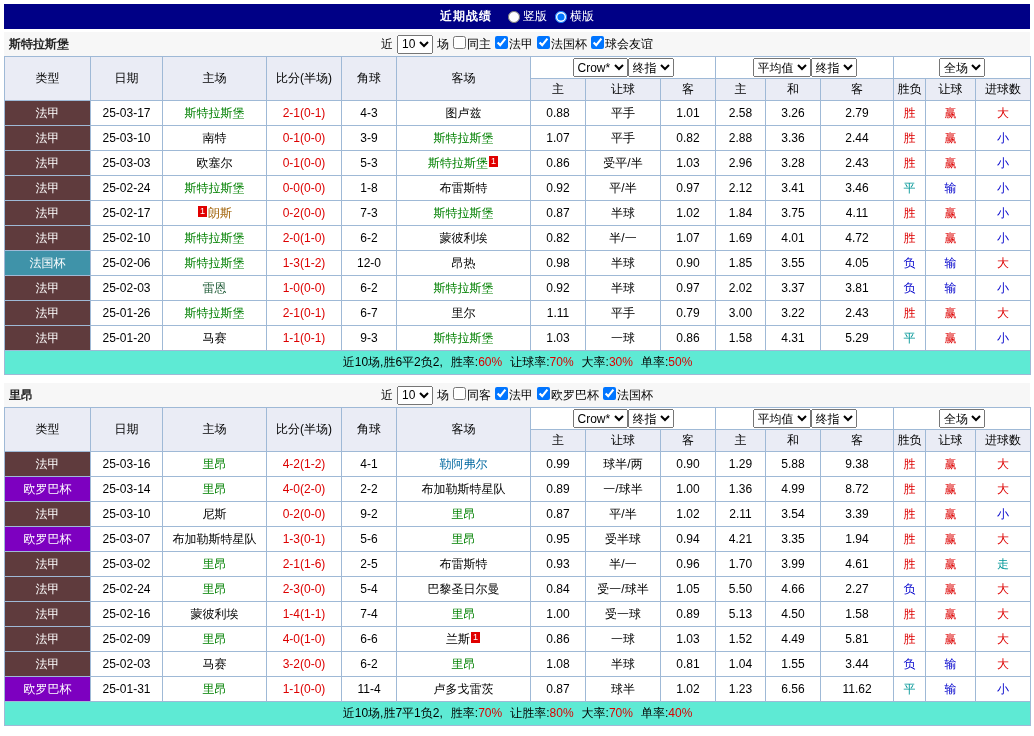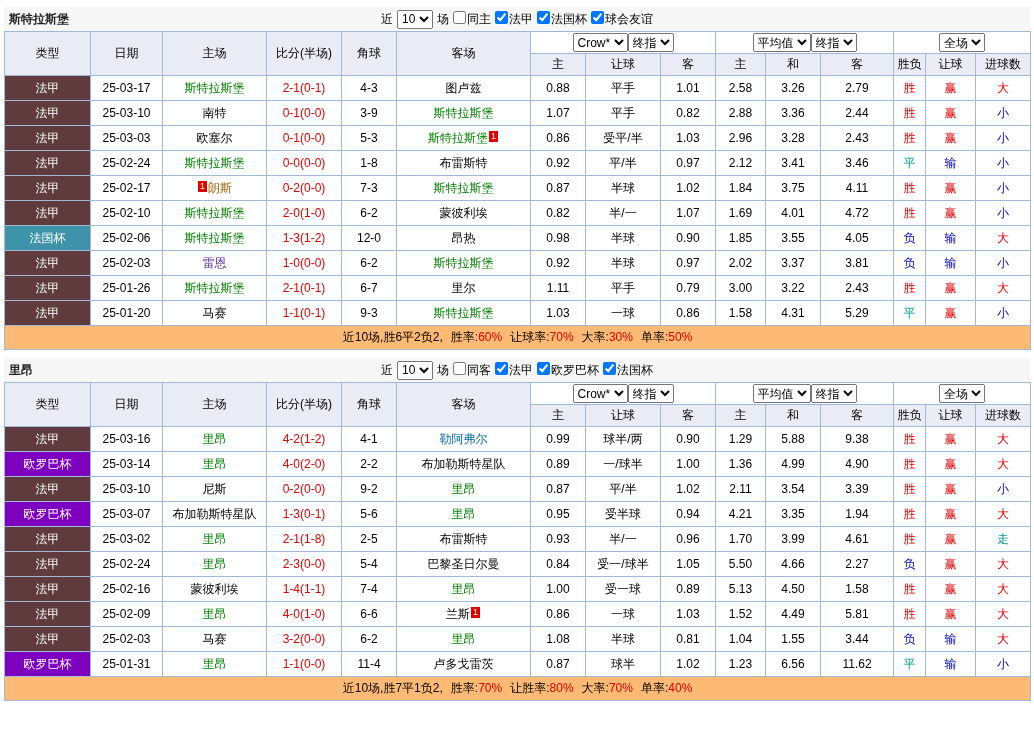--- a/index.html
+++ b/index.html
@@ -34,6 +34,17 @@
 <body>
 
 <div class="page">
+  <div class="topbar" style="background: rgb(0, 0, 134);">
+    <span class="tb-title">近期战绩</span>
+    <label class="radio">
+      <input type="radio" name="layout" style="">
+      <span>竖版</span>
+    </label>
+    <label class="radio">
+      <input type="radio" name="layout" checked="" style="">
+      <span>横版</span>
+    </label>
+  </div>
   <div id="sections">
       <div class="section">
         <div class="sec-head">

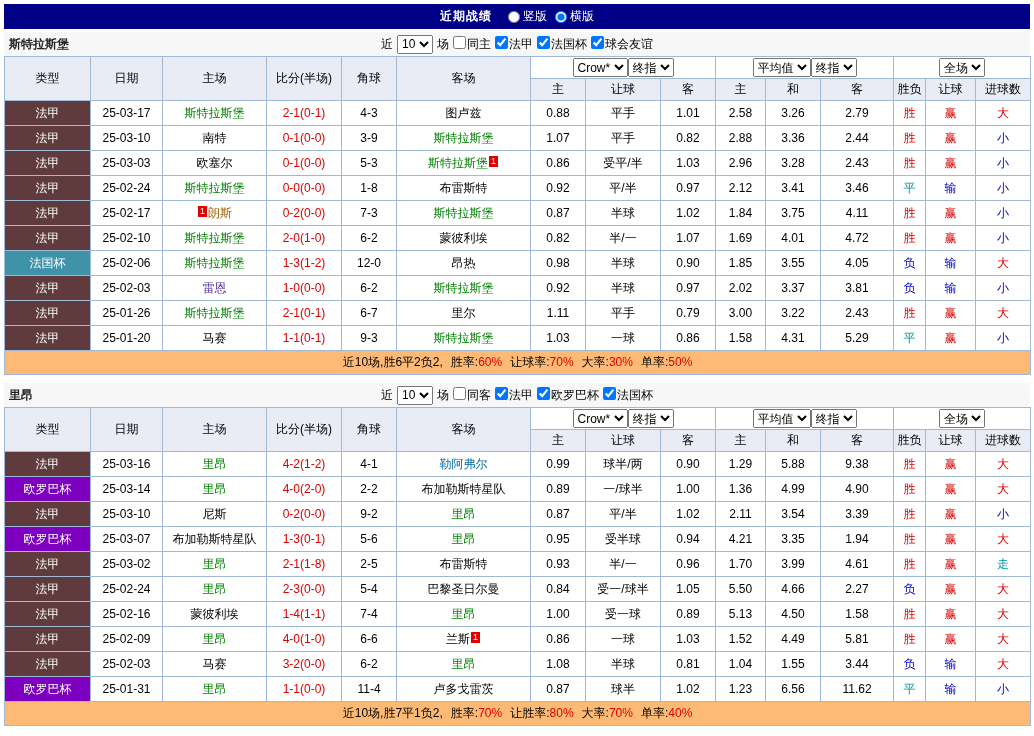--- a/index.html
+++ b/index.html
@@ -236,7 +236,7 @@
             <tr class="drow">
               <td class="typecell" style="background: rgb(95, 59, 61);">法甲</td>
               <td>25-02-03</td>
-              <td><span class="team" style="color: #4c1d95; margin-top: 20px;">雷恩</span></td>
+              <td><span class="team" style="color: #14532d; margin-top: 20px;">雷恩</span></td>
               <td style="color: rgb(221, 0, 0);">1-0(0-0)</td>
               <td>6-2</td>
               <td><span class="team" style="color: rgb(0, 128, 0);">斯特拉斯堡</span></td>

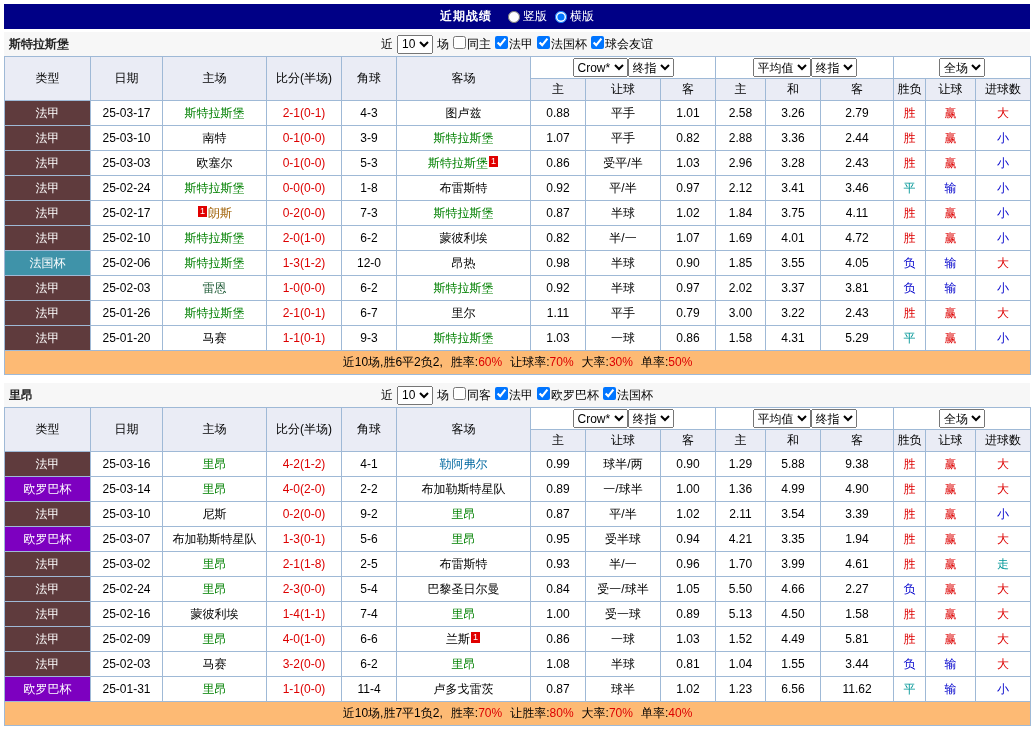--- a/index.html
+++ b/index.html
@@ -27,7 +27,7 @@
   .team{cursor:pointer;text-decoration:none}
   .redcard{display:inline-block;background:#e00000;color:#fff;font-size:9px;line-height:11px;min-width:9px;
            padding:0 1px;margin:0 1px;vertical-align:3px}
-  .grid tfoot td{height:24px;background:#fdba74}
+  .grid tfoot td{height:24px;background:#5eead4}
   .stat{margin-left:8px}
 </style>
 </head>

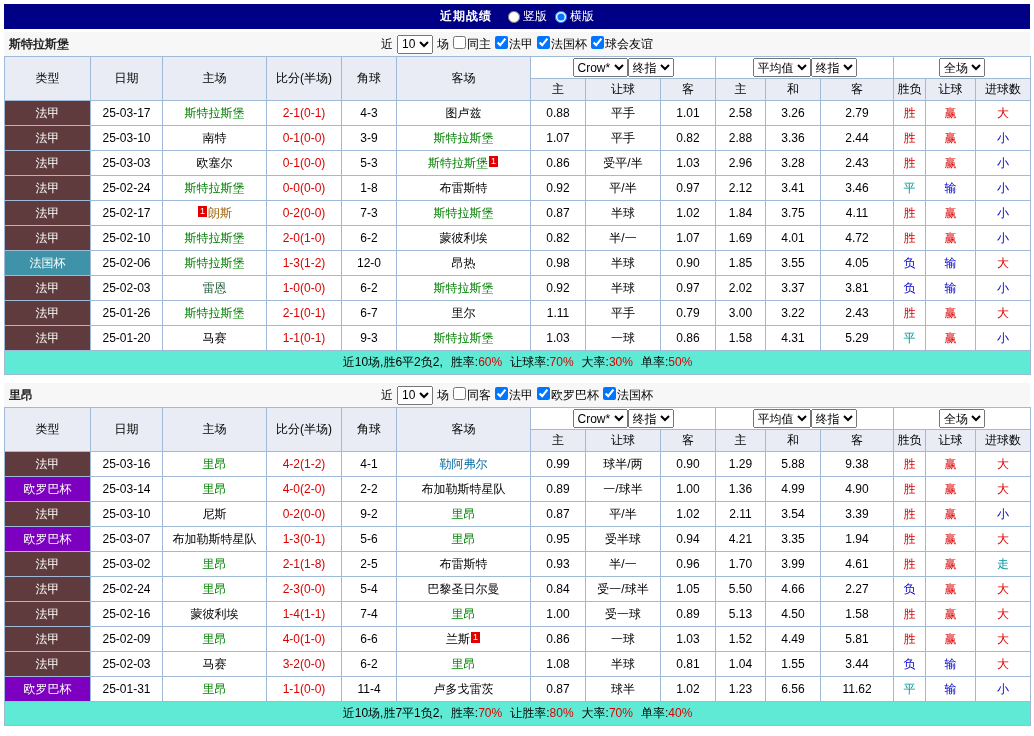--- a/index.html
+++ b/index.html
@@ -389,7 +389,7 @@
               <td>1.00</td>
               <td>1.36</td>
               <td>4.99</td>
-              <td>4.90</td>
+              <td>8.72</td>
               <td style="color: rgb(221, 0, 0);">胜</td>
               <td style="color: rgb(221, 0, 0);">赢</td>
               <td style="color: rgb(221, 0, 0);">大</td>

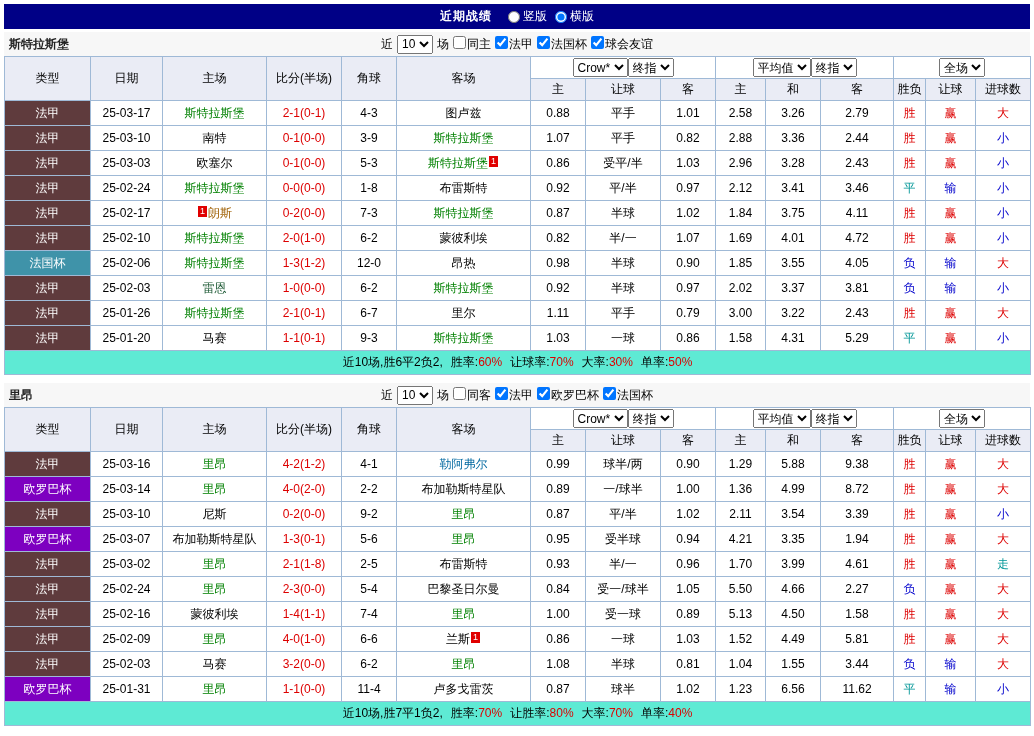--- a/index.html
+++ b/index.html
@@ -432,7 +432,7 @@
               <td class="typecell" style="background: rgb(95, 59, 61);">法甲</td>
               <td>25-03-02</td>
               <td><span class="team" style="color: rgb(0, 128, 0);">里昂</span></td>
-              <td style="color: rgb(221, 0, 0);">2-1(1-8)</td>
+              <td style="color: rgb(221, 0, 0);">2-1(1-6)</td>
               <td>2-5</td>
               <td><span class="team" style="color: rgb(0, 0, 0);">布雷斯特</span></td>
               <td>0.93</td>

